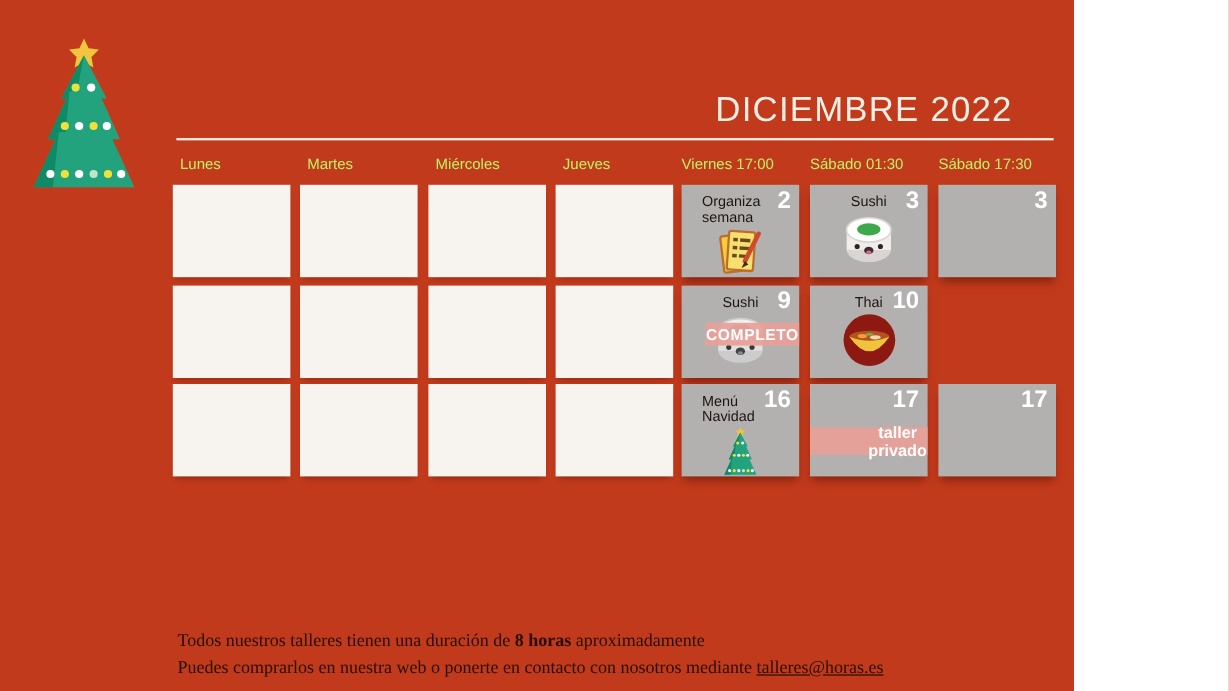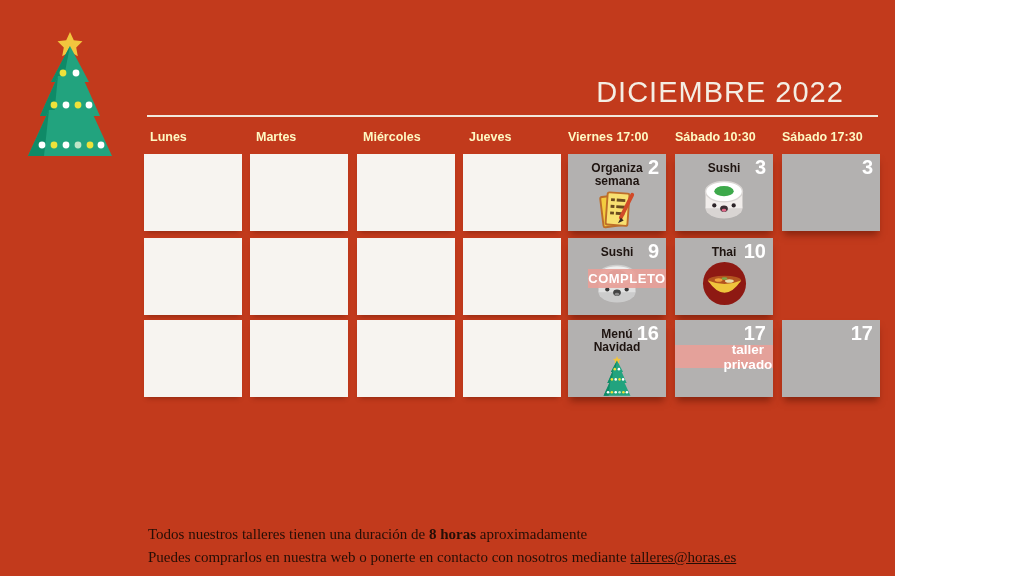--- a/index.html
+++ b/index.html
@@ -26,7 +26,7 @@
   
   .hdr{
     position:absolute;top:130px;width:98px;height:16px;
-    font-size:12.5px;font-weight:700;color:#fef9c3;
+    font-size:12.5px;font-weight:400;color:#bef264;
     white-space:nowrap;
   }
   .hdr.lft{padding-left:6px;}

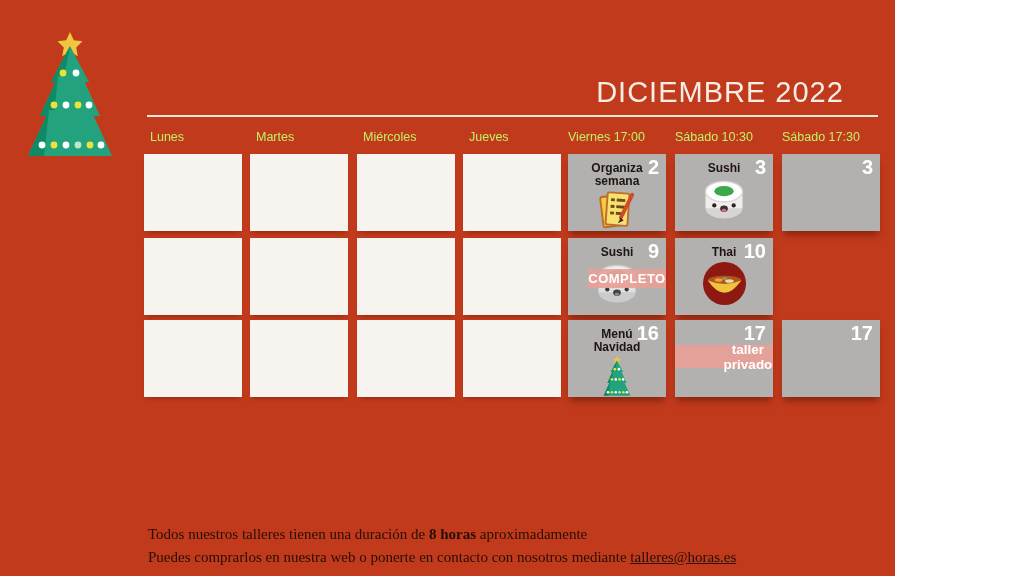--- a/index.html
+++ b/index.html
@@ -105,7 +105,7 @@
   <div class="hdr lft c3">Miércoles</div>
   <div class="hdr lft c4">Jueves</div>
   <div class="hdr ctr c5">Viernes 17:00</div>
-  <div class="hdr ctr c6">Sábado 10:30</div>
+  <div class="hdr ctr c6">Sábado 01:30</div>
   <div class="hdr ctr c7">Sábado 17:30</div>
 
   <div class="cell white c1 r1"></div>

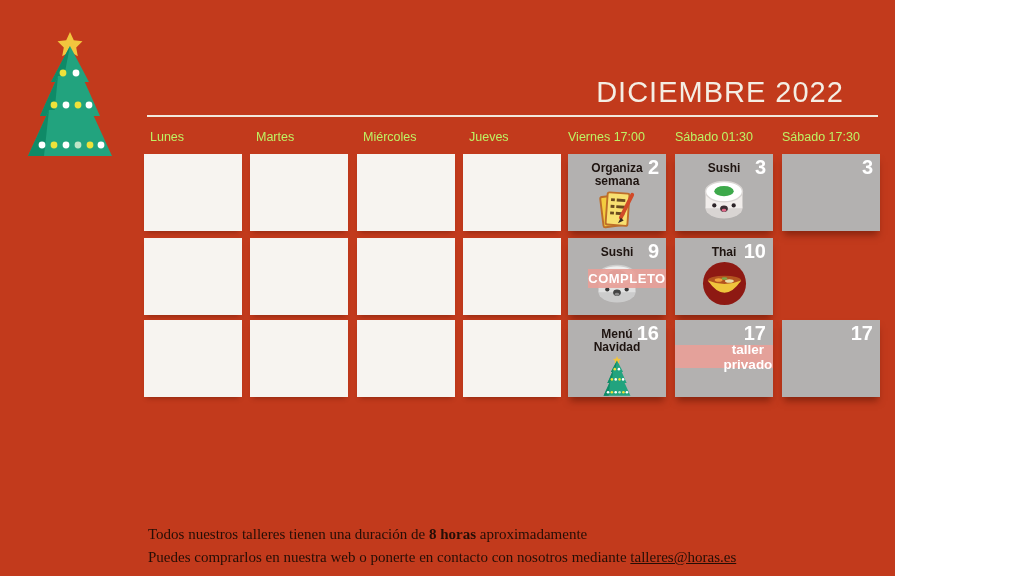--- a/index.html
+++ b/index.html
@@ -48,8 +48,8 @@
     color:#FFFFFF;font-size:20px;font-weight:700;line-height:22px;
   }
   .evtitle{
-    font-size:12px;line-height:13px;font-weight:700;color:#1E1410;
-    text-align:center;max-width:64px;margin-top:2px;
+    font-size:12px;line-height:13px;font-weight:400;color:#1E1410;
+    max-width:64px;margin-top:2px;
   }
   .evicon{margin-top:2px;}
   .grayed{filter:grayscale(1) brightness(.98);opacity:.85;}

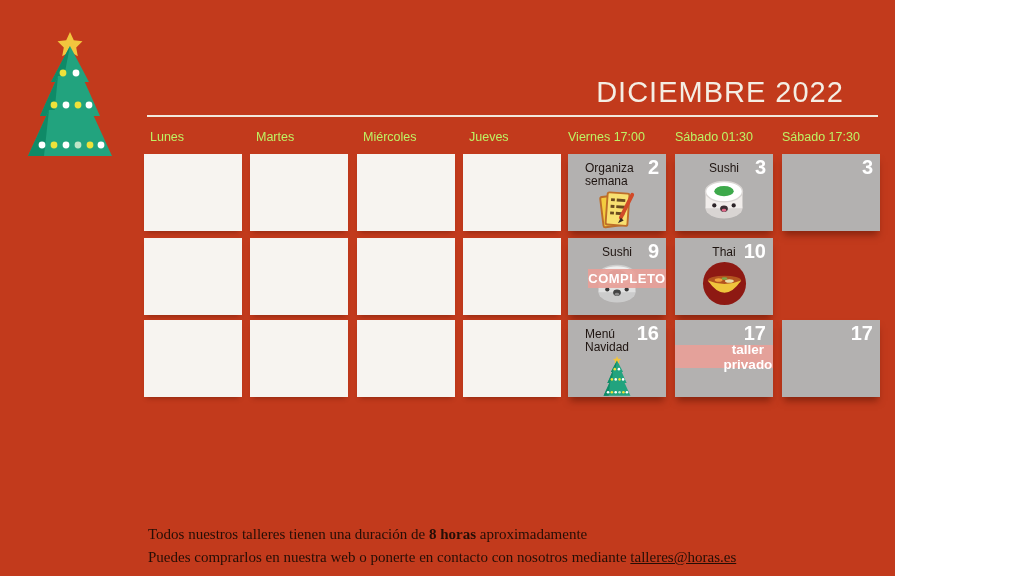--- a/index.html
+++ b/index.html
@@ -60,7 +60,7 @@
     display:flex;align-items:center;justify-content:center;
   }
   .banner.completo{top:31px;height:19px;font-size:13px;letter-spacing:.5px;margin-left:20px;}
-  .banner.privado{top:25px;height:23px;font-size:13.5px;padding-left:48px;}
+  .banner.privado{top:36px;height:23px;font-size:13.5px;padding-left:48px;}
   
   .footer{
     position:absolute;left:148px;top:523px;

